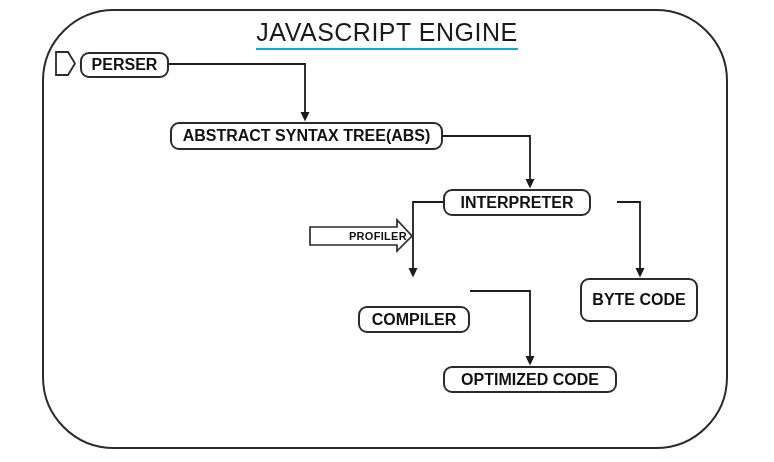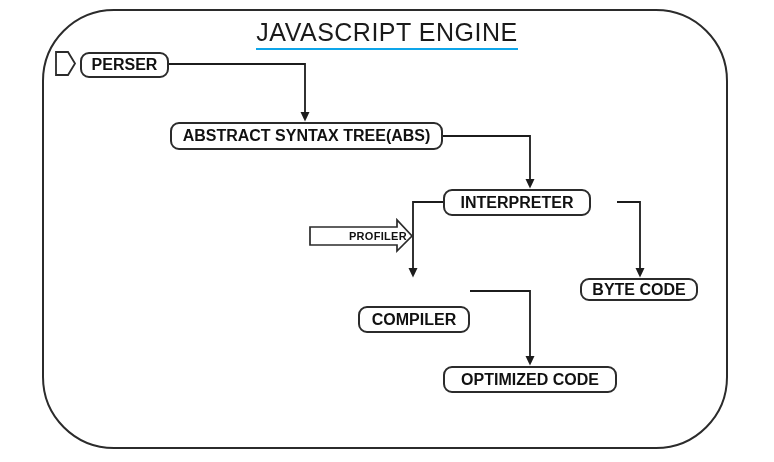--- a/index.html
+++ b/index.html
@@ -67,7 +67,7 @@
   .node-abs           { left: 170px; top: 122px; width: 273px; height: 28px; }
   .node-interpreter   { left: 443px; top: 189px; width: 148px; height: 27px; }
   .node-compiler      { left: 358px; top: 278px; width: 112px; height: 27px; margin-top: 28px; }
-  .node-byte-code     { left: 580px; top: 278px; width: 118px; height: 23px; }
+  .node-byte-code     { left: 580px; top: 278px; width: 118px; height: 44px; }
   .node-optimized     { left: 443px; top: 366px; width: 174px; height: 27px; }
   .profiler-label {
     position: absolute;

